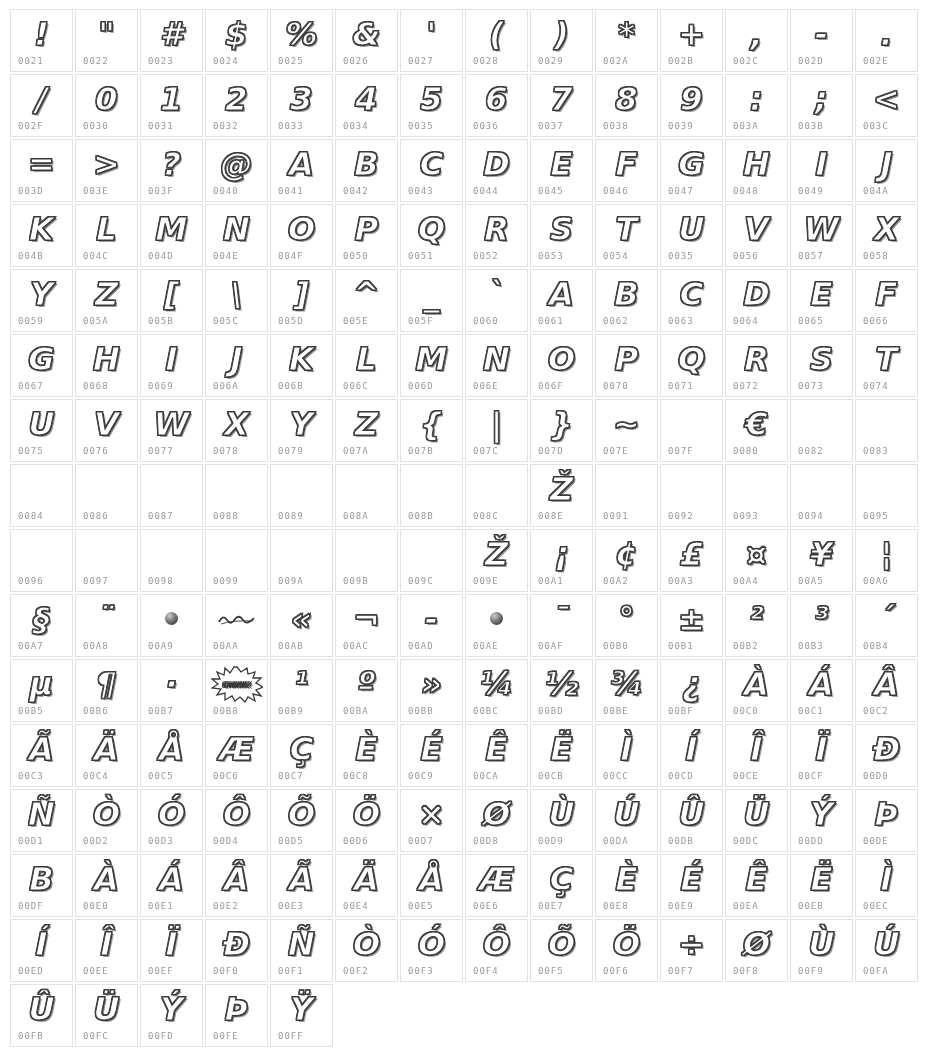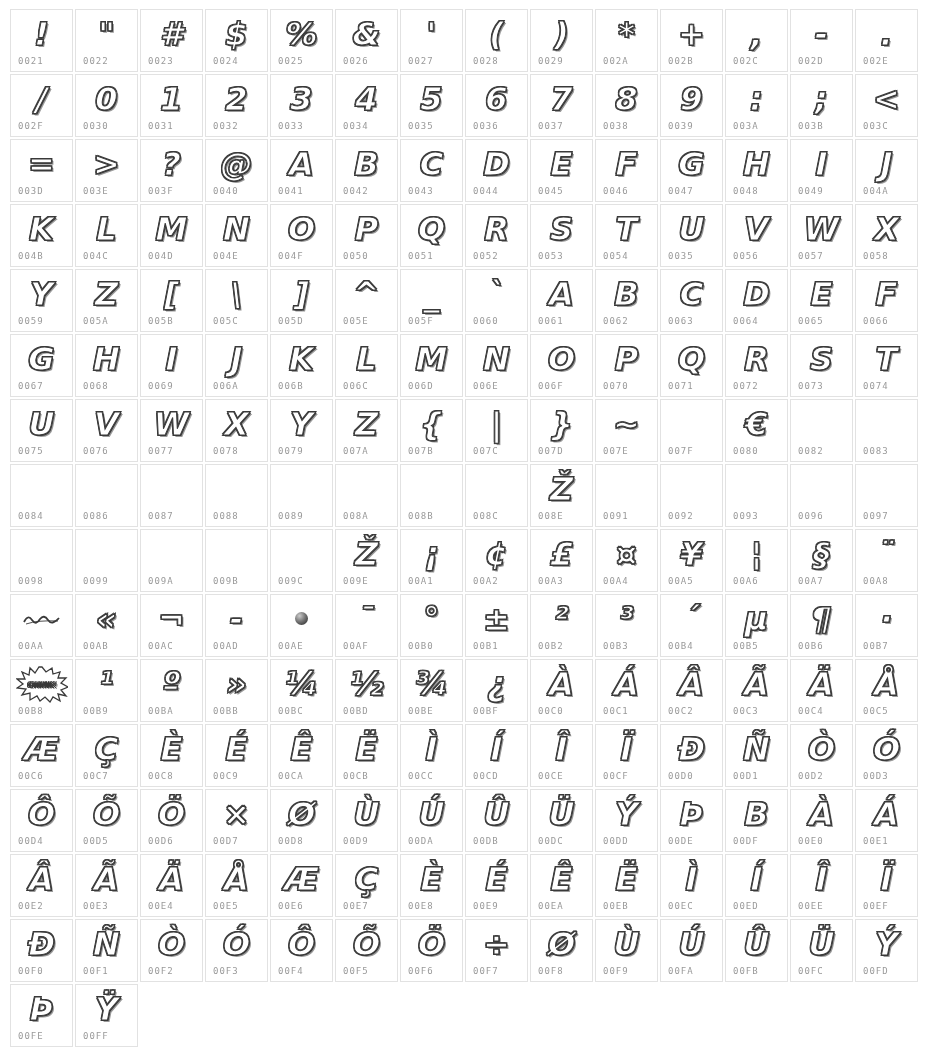--- a/index.html
+++ b/index.html
@@ -618,6 +618,10 @@
     <div class="code">0093</div>
   </div>
 
+  <div class="cell">
+    <div class="glyph"></div>
+    <div class="code">0094</div>
+  </div>
 
 
   <div class="cell">

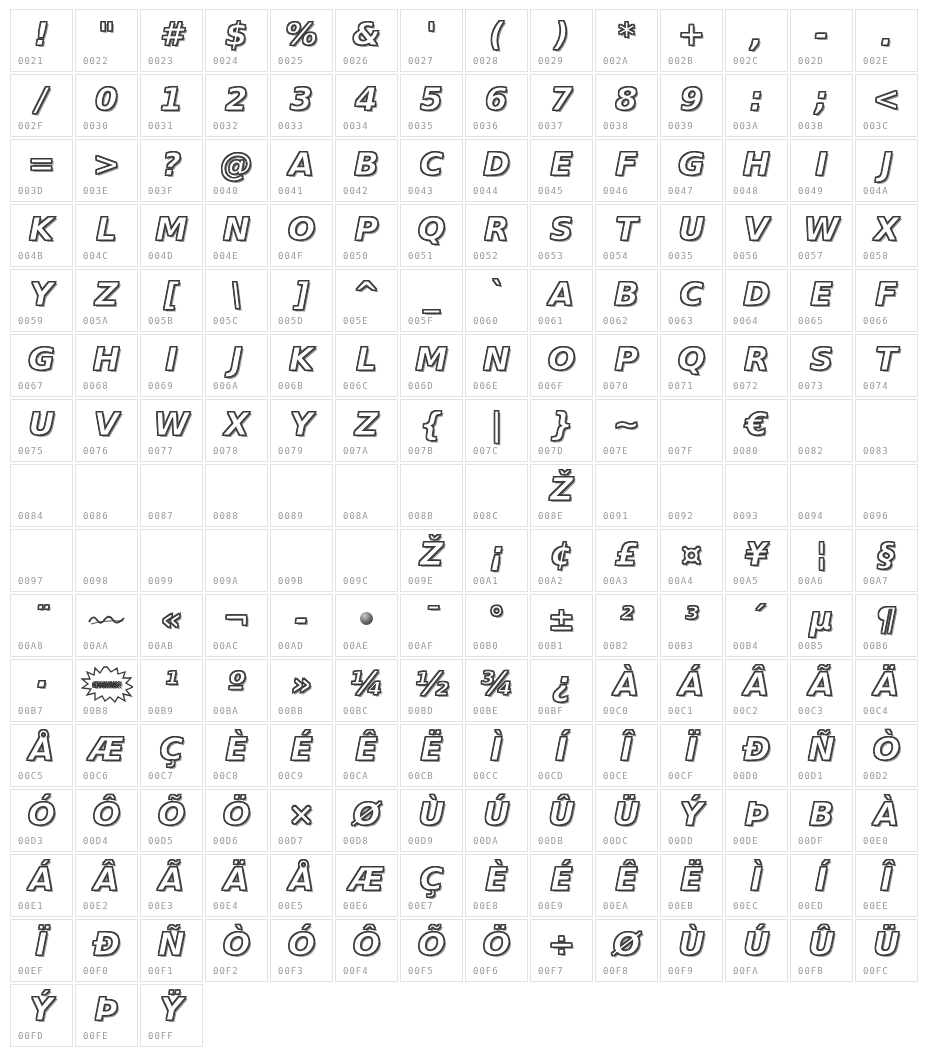--- a/index.html
+++ b/index.html
@@ -623,6 +623,10 @@
     <div class="code">0094</div>
   </div>
 
+  <div class="cell">
+    <div class="glyph"></div>
+    <div class="code">0095</div>
+  </div>
 
   <div class="cell">
     <div class="glyph"></div>

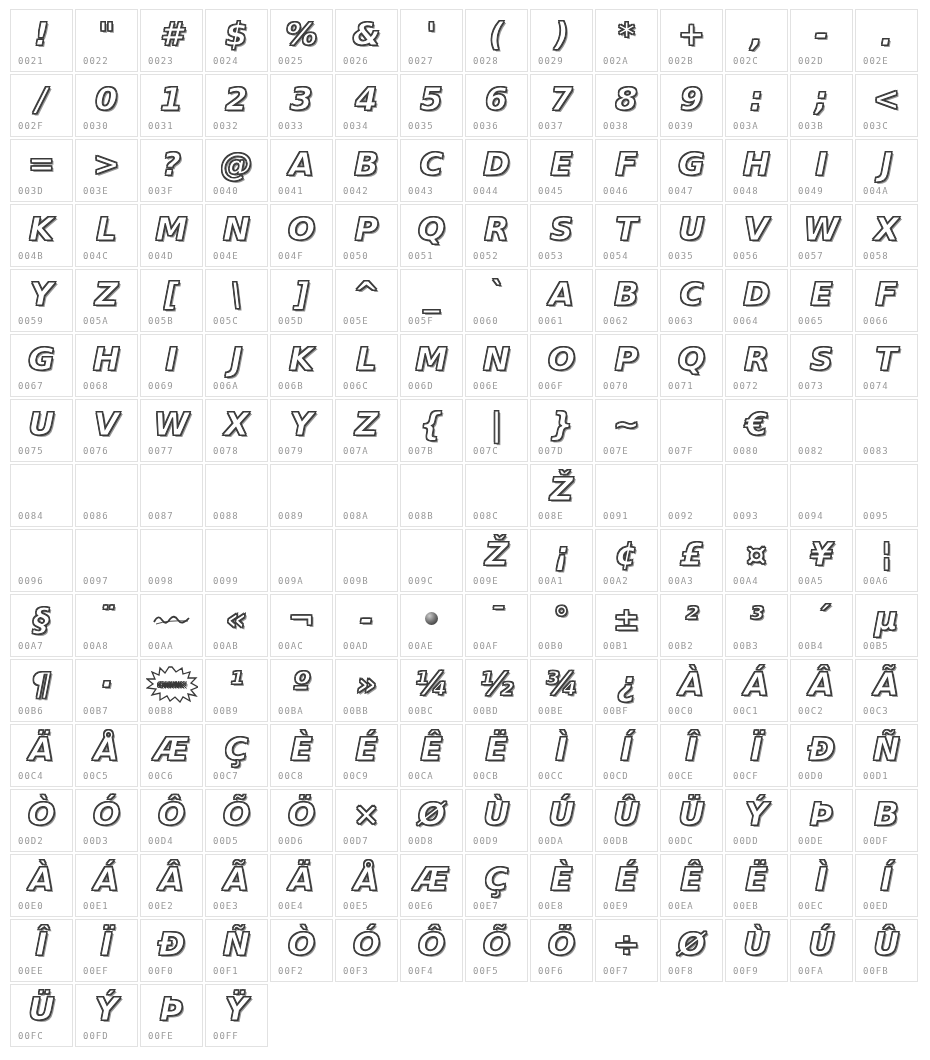--- a/index.html
+++ b/index.html
@@ -710,6 +710,12 @@
     <div class="code">00A8</div>
   </div>
 
+  <div class="cell">
+    <div class="glyph">
+        <span class="ball"></span>
+      </div>
+    <div class="code">00A9</div>
+  </div>
 
   <div class="cell">
     <div class="glyph">

